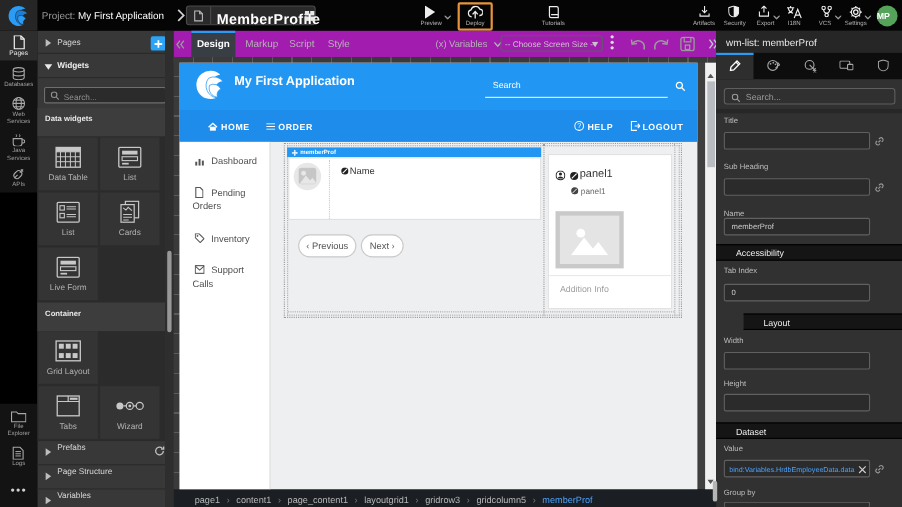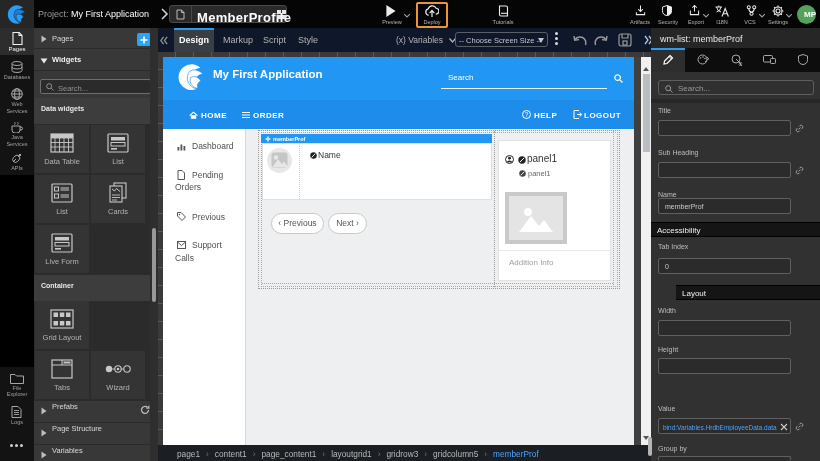--- a/index.html
+++ b/index.html
@@ -122,7 +122,7 @@
       </svg>
   <div class="abs lbl6" style="left:760px;top:18.5px;width:36px;">Settings</div>
 
-  <div class="abs" style="left:797px;top:5px;width:19px;height:19px;border-radius:50%;background:#55a25b;color:#fff;font-size:8px;font-weight:bold;text-align:right;line-height:19px;">MP</div>
+  <div class="abs" style="left:797px;top:5px;width:19px;height:19px;border-radius:50%;background:#55a25b;color:#fff;font-size:8px;font-weight:bold;text-align:left;line-height:19px;">MP</div>
 </div>
 
 <div class="abs" id="sidebar" style="left:0;top:28px;width:34px;height:433px;background:#131313;">

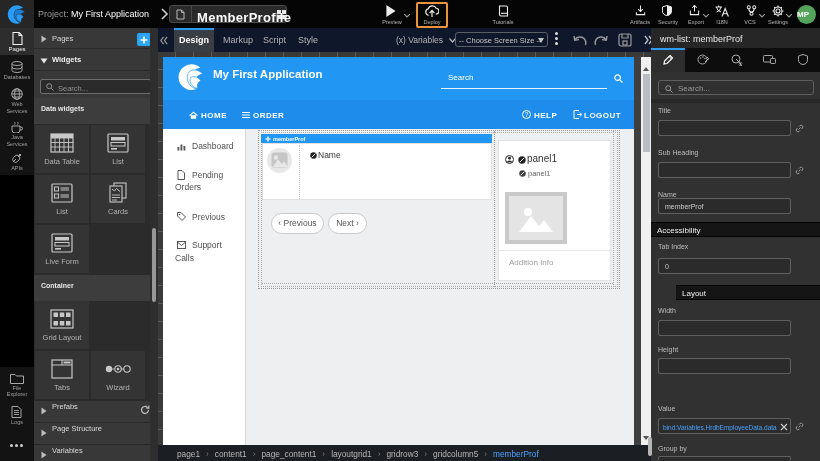--- a/index.html
+++ b/index.html
@@ -313,7 +313,7 @@
   <div class="abs" style="left:118px;top:200px;width:4px;height:74px;background:#989898;border-radius:2px;"></div>
 </div>
 
-<div class="abs" id="toolbar" style="left:158px;top:28px;width:493px;height:24px;background:#0f172a;">
+<div class="abs" id="toolbar" style="left:158px;top:28px;width:493px;height:24px;background:#a21caf;">
   <svg class="abs" style="left:2px;top:8px;" width="8" height="9" viewBox="0 0 9 10">
         <path d="M4 1 L1 5 L4 9 M8 1 L5 5 L8 9" stroke="#9a9a9a" stroke-width="1.4" fill="none"></path>
       </svg>

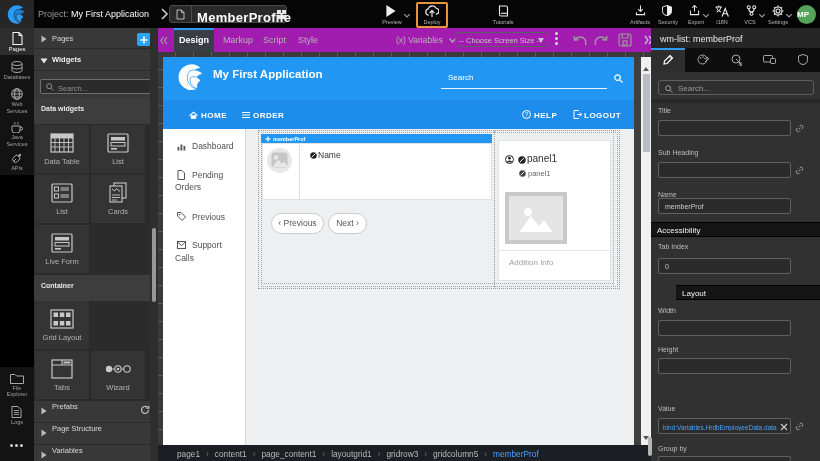--- a/index.html
+++ b/index.html
@@ -412,7 +412,7 @@
             <path d="M0.5 4 V0.5 H4 L8.5 5 L5 8.5 Z" fill="none" stroke="#555" stroke-width="1"></path>
             <circle cx="2.5" cy="2.5" r="0.8" fill="#555"></circle>
           </svg>
-      <div class="abs nitem" style="left:29px;top:83px;">Previous</div>
+      <div class="abs nitem" style="left:29px;top:83px;">Inventory</div>
       <svg class="abs" style="left:14px;top:112px;" width="9" height="8" viewBox="0 0 9 8">
             <rect x="0.5" y="0.5" width="8" height="7" fill="none" stroke="#555" stroke-width="1"></rect>
             <path d="M0.5 1 L4.5 4.5 L8.5 1" fill="none" stroke="#555" stroke-width="1"></path>

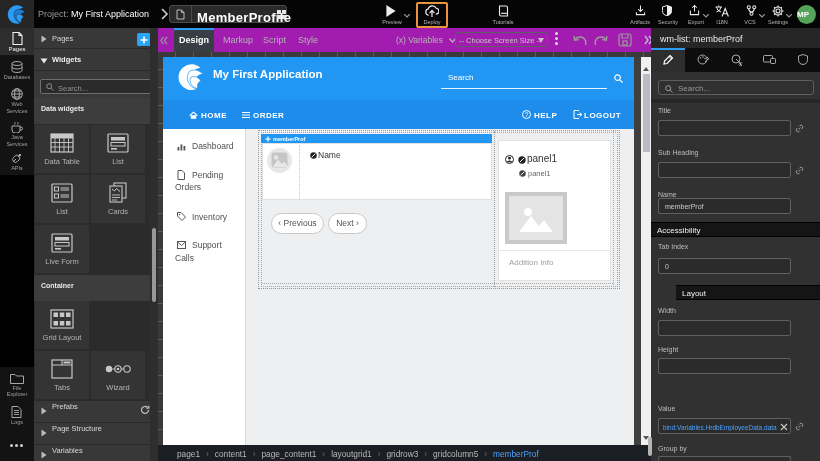--- a/index.html
+++ b/index.html
@@ -15,7 +15,7 @@
 .inp { position:absolute; background:#2b2b2c; border:1px solid #606060; border-radius:2px; width:133px; height:16px; left:7px; }
 .inp div { margin:4px 0 0 6px; font-size:7px; color:#ccc; }
 .plabel { position:absolute; left:7px; font-size:7px; color:#bdbdbd; }
-.shead { position:absolute; left:0; width:169px; height:15px; background:#151515; color:#f0f0f0; font-size:8px; padding-left:6px; line-height:15px; border-top:1px solid #000; border-bottom:1px solid #000; }
+.shead { position:absolute; left:0; width:169px; height:15px; background:#151515; color:#f0f0f0; font-size:8px; padding-left:18px; line-height:15px; border-top:1px solid #000; border-bottom:1px solid #000; }
 .lnk { position:absolute; left:144px; }
 .navtxt { font-size:8px; font-weight:bold; color:#fff; letter-spacing:0.5px; }
 .nitem { font-size:8.5px; color:#4f4f4f; }

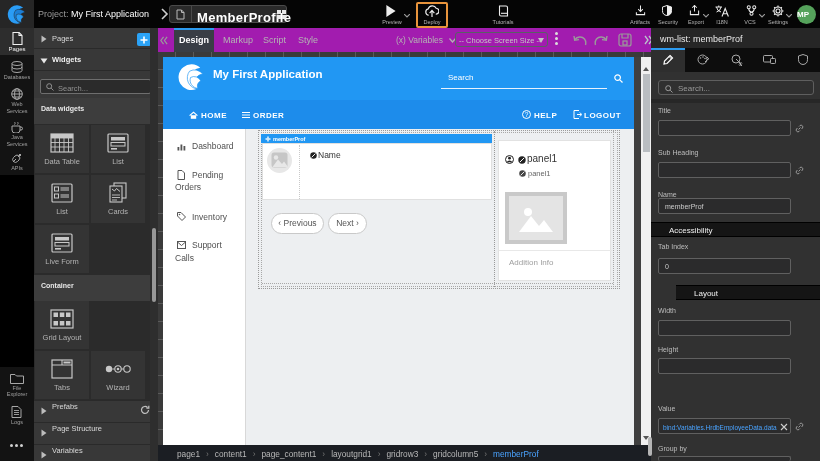--- a/index.html
+++ b/index.html
@@ -568,6 +568,7 @@
   <div class="plabel" style="top:318px;">Height</div>
   <div class="inp" style="top:330px;"></div>
 
+  <div class="shead" style="top:356px;">Dataset</div>
   <div class="plabel" style="top:377px;">Value</div>
   <div class="inp" style="top:390px;">
     <div style="margin:4.5px 0 0 4px;font-size:6.5px;color:#4aa3ff;white-space:nowrap;overflow:hidden;width:116px;">bind:Variables.HrdbEmployeeData.data</div>

